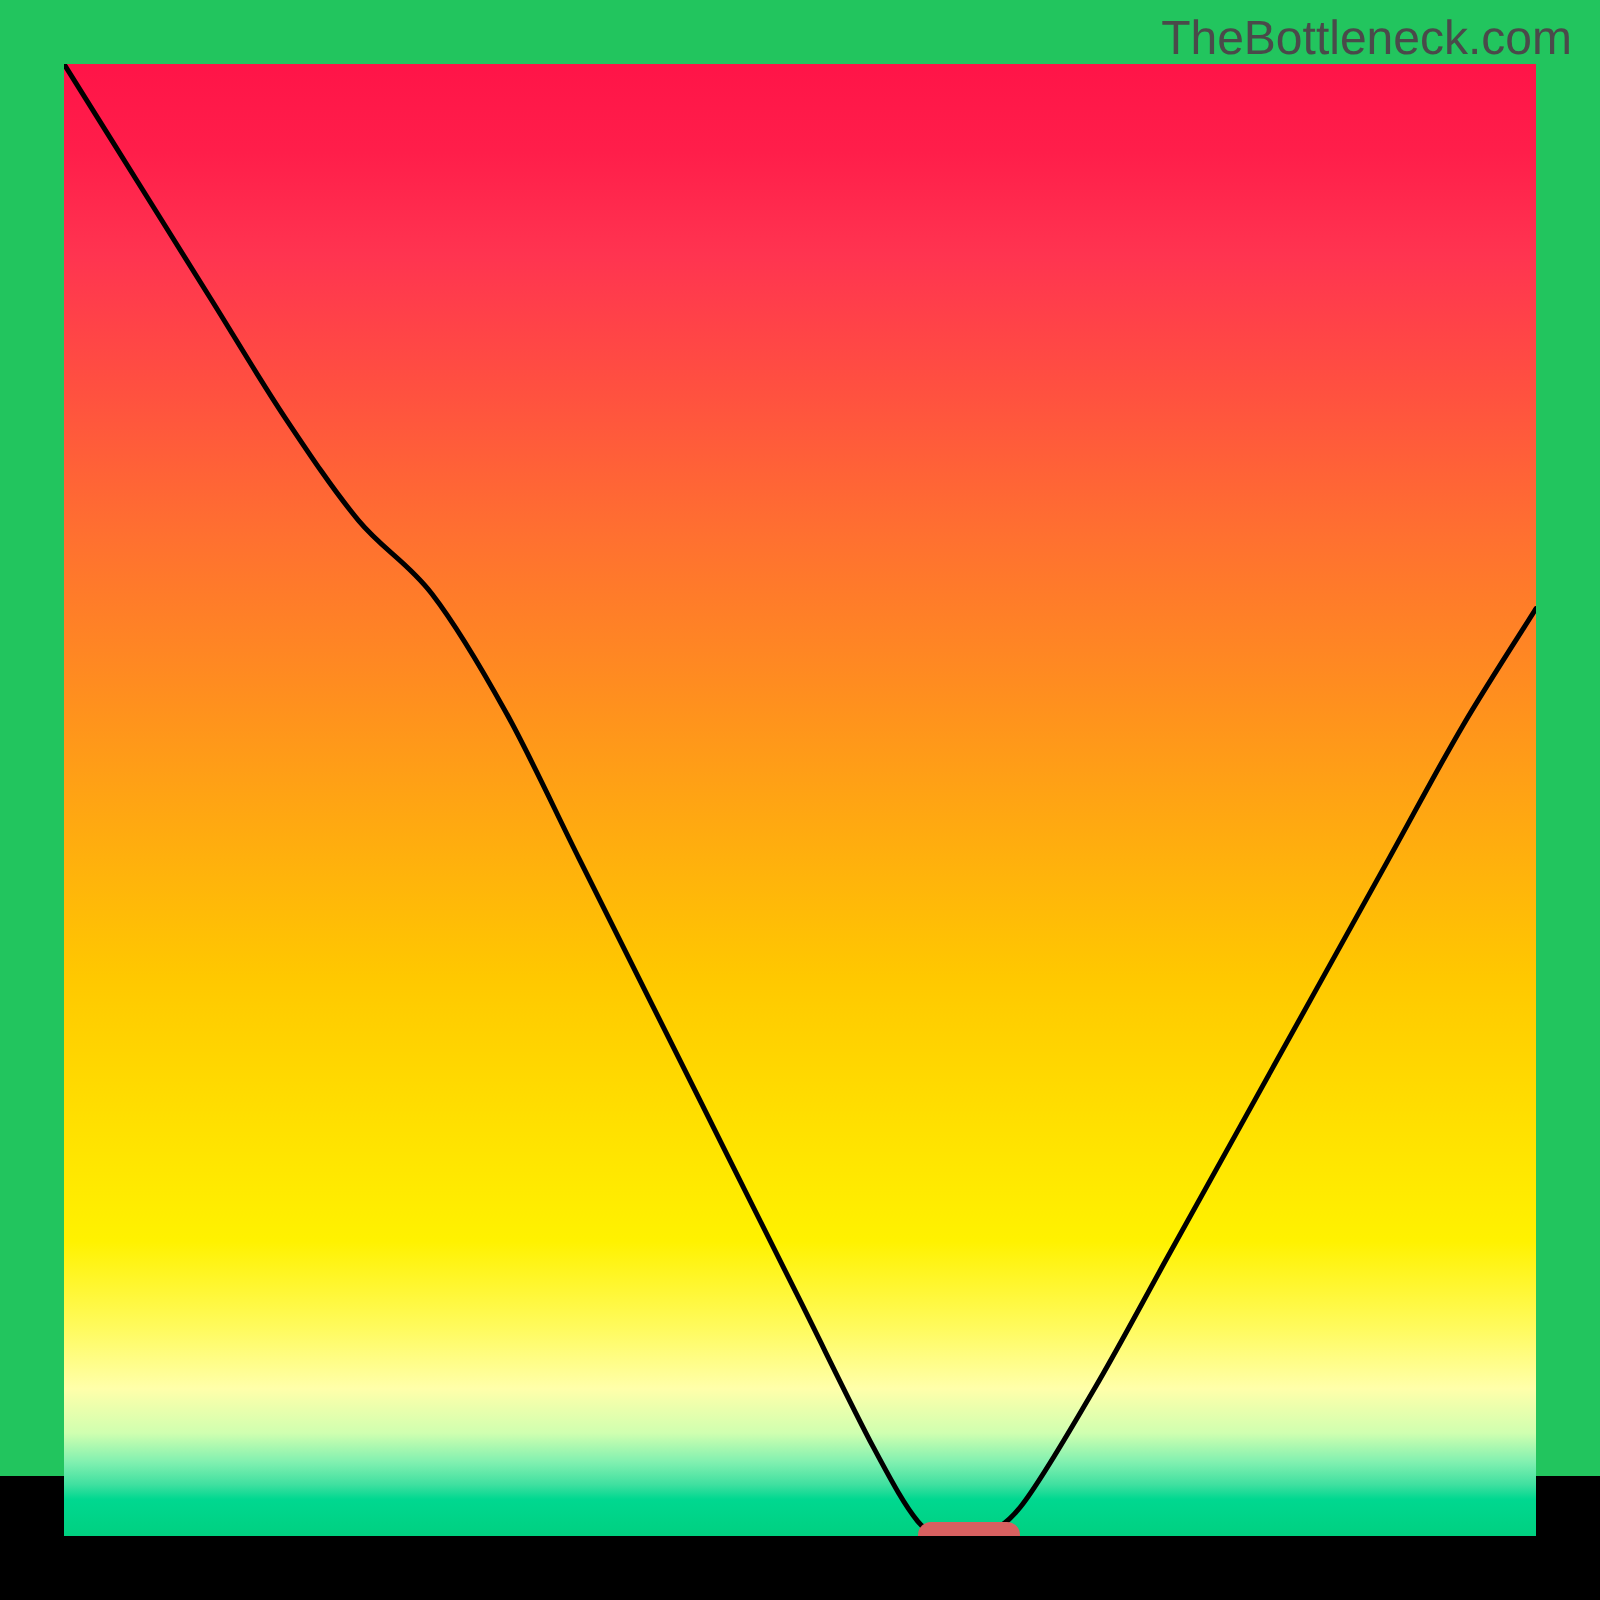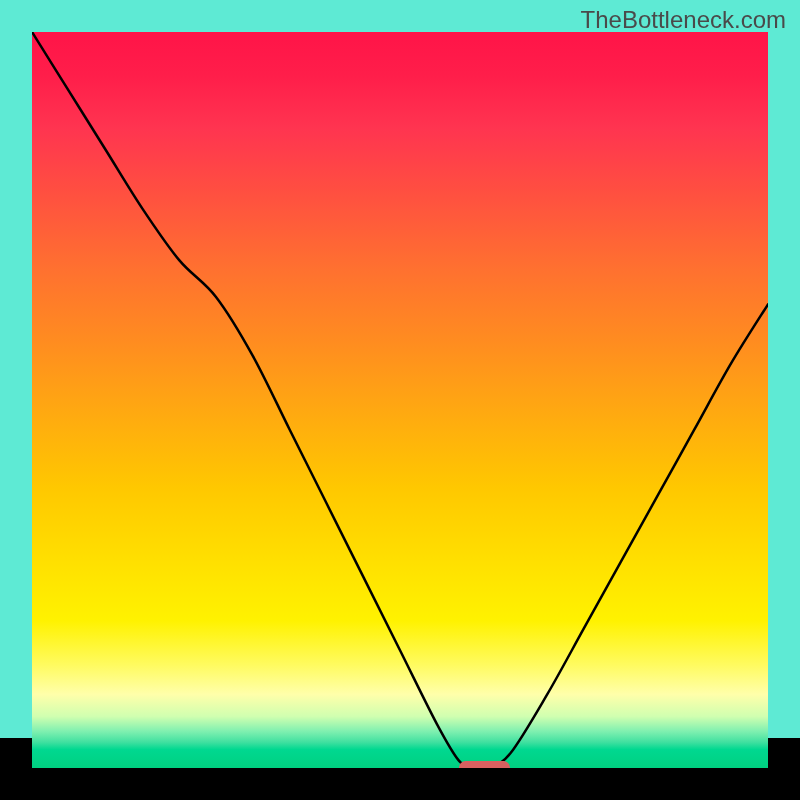--- a/index.html
+++ b/index.html
@@ -8,7 +8,7 @@
     position: relative;
     width: 800px;
     height: 738px;
-    background: #5eead4;
+    background: #22c55e;
   }
   .watermark {
     position: absolute;

